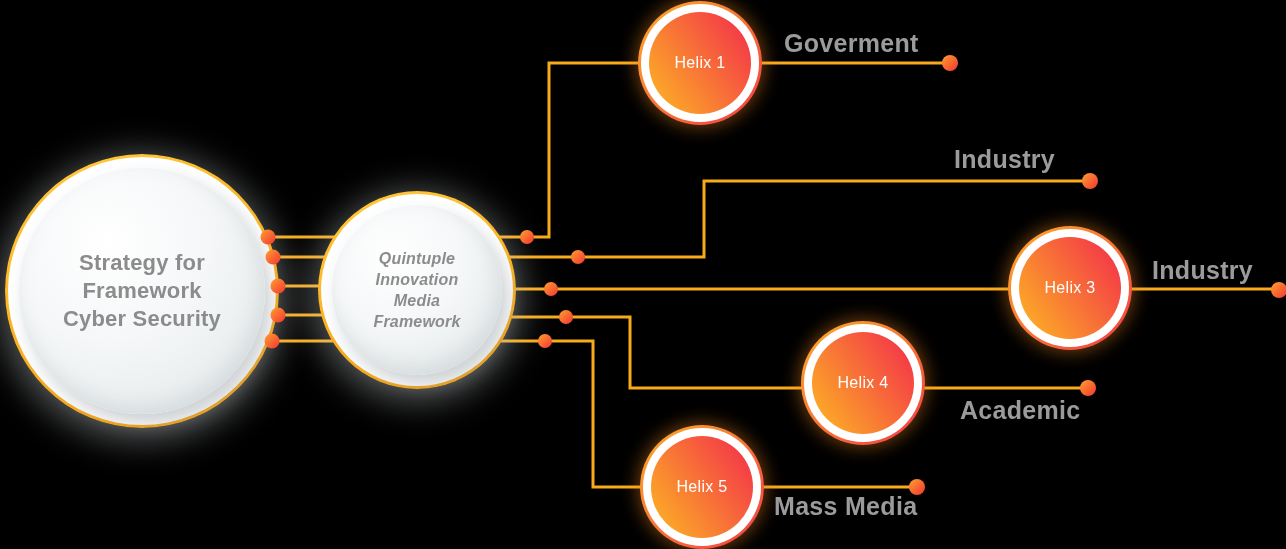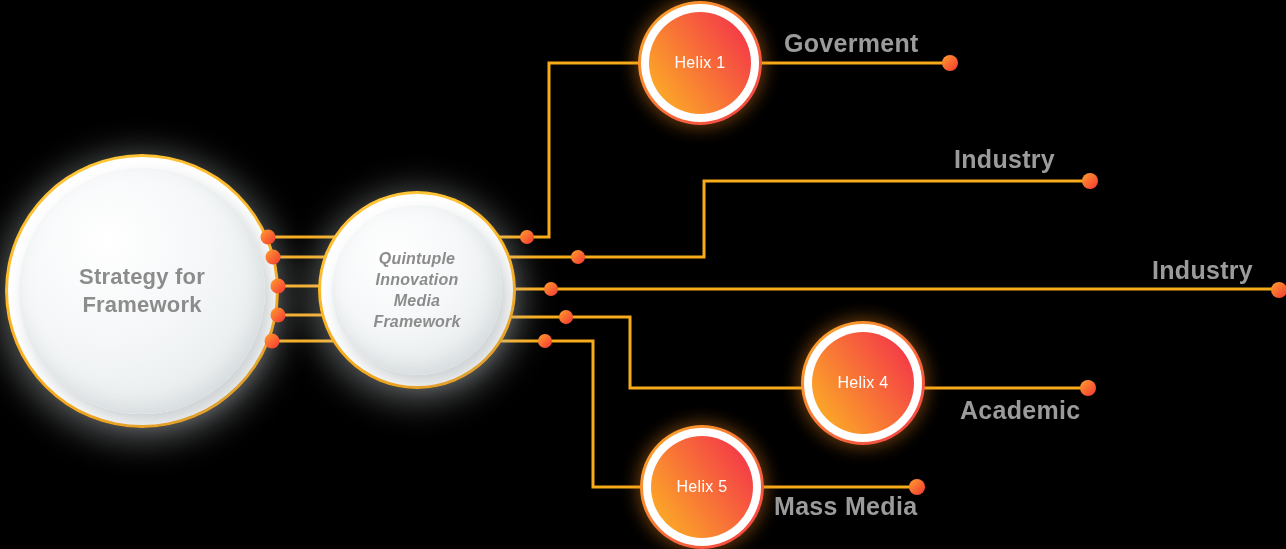--- a/index.html
+++ b/index.html
@@ -131,6 +131,13 @@
     </div>
       </div>
   </div>
+  <div class="node helix" style="left:1008px;top:226px">
+    <div class="hwhite">
+        <div class="hcore">
+      <span class="htext">Helix 3</span>
+    </div>
+      </div>
+  </div>
   <div class="node helix" style="left:801px;top:321px">
     <div class="hwhite">
         <div class="hcore">

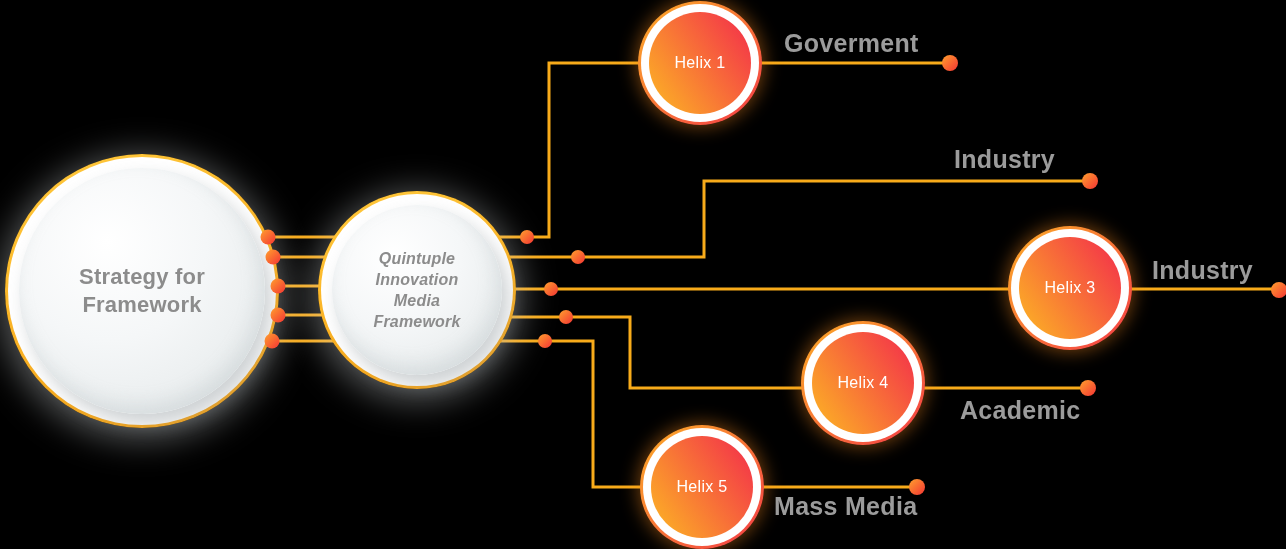--- a/index.html
+++ b/index.html
@@ -109,6 +109,7 @@
       <div class="core strategy-text">
         <div>Strategy for</div>
         <div>Framework</div>
+        <div>Cyber Security</div>
       </div>
     </div>
   </div>

